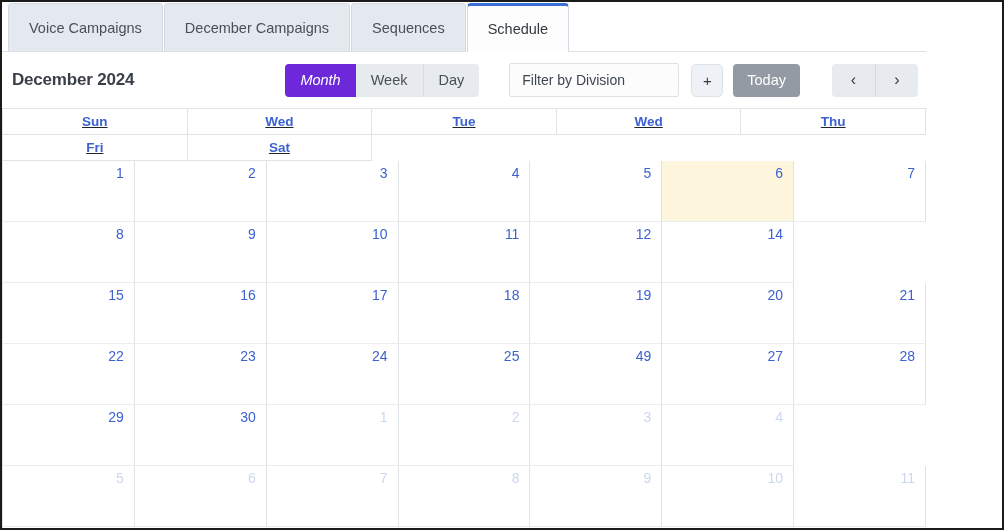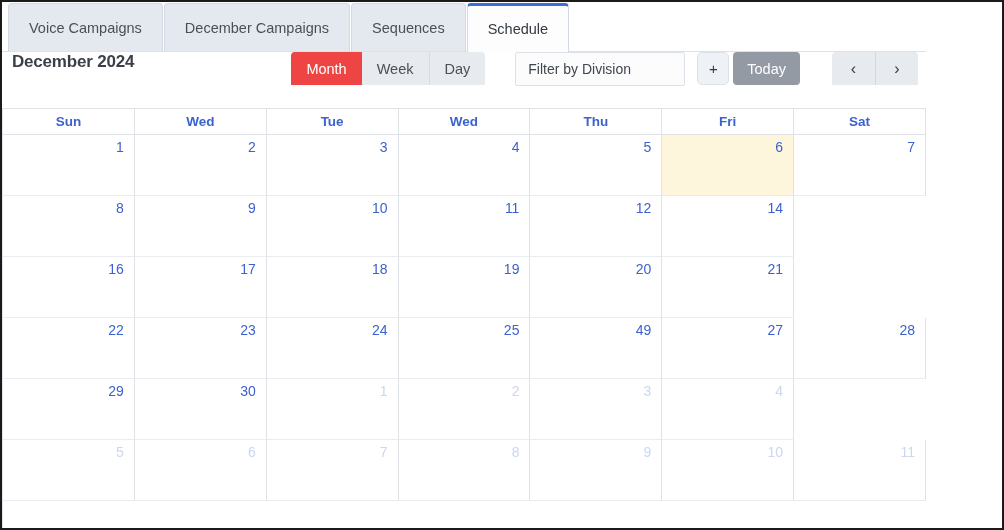--- a/index.html
+++ b/index.html
@@ -71,6 +71,7 @@
   .toolbar {
     height: 56px;
     display: flex;
+    align-items: center;
     padding: 0 8px 0 10px;
     flex: 0 0 auto;
     background: #ffffff;

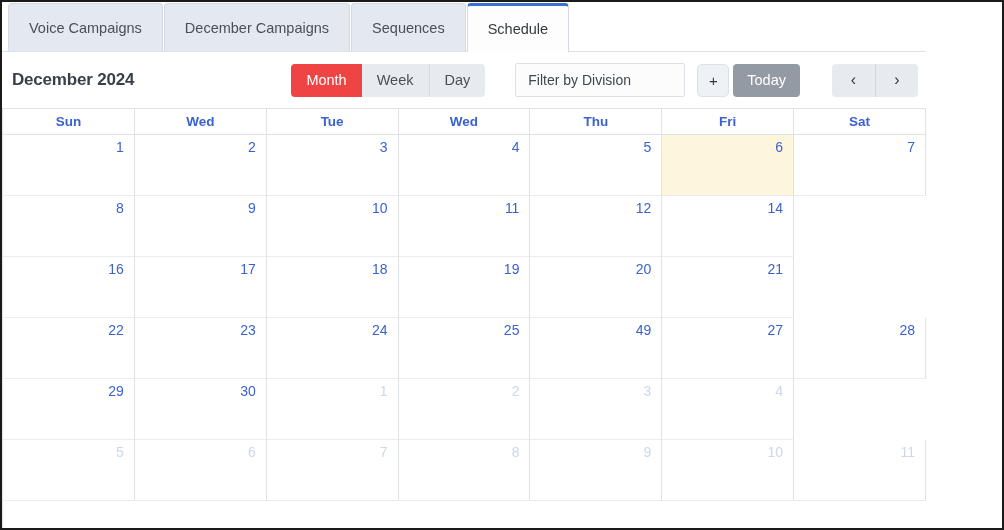--- a/index.html
+++ b/index.html
@@ -109,9 +109,10 @@
   }
 
   .btn.dark {
-    background: #ef4444;
+    background: #6d28d9;
     color: #ffffff;
     font-weight: 500;
+    font-style: italic;
   }
 
   .btn.sep { border-left: 1px solid #d6dce4; }

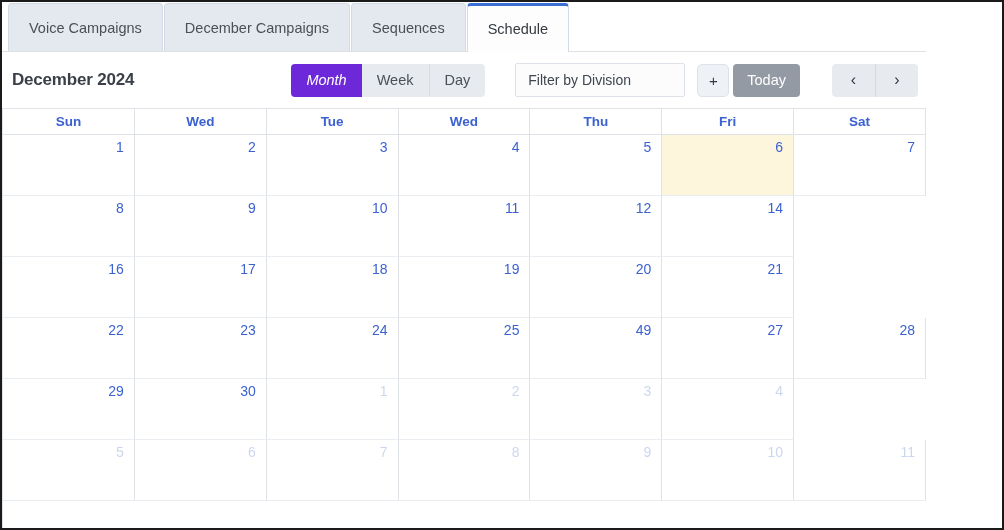--- a/index.html
+++ b/index.html
@@ -151,7 +151,7 @@
   .btn-today {
     height: 33px;
     padding: 0 14px;
-    margin-left: 4px;
+    margin-left: 10px;
     border: none;
     border-radius: 4px;
     background: #939aa3;

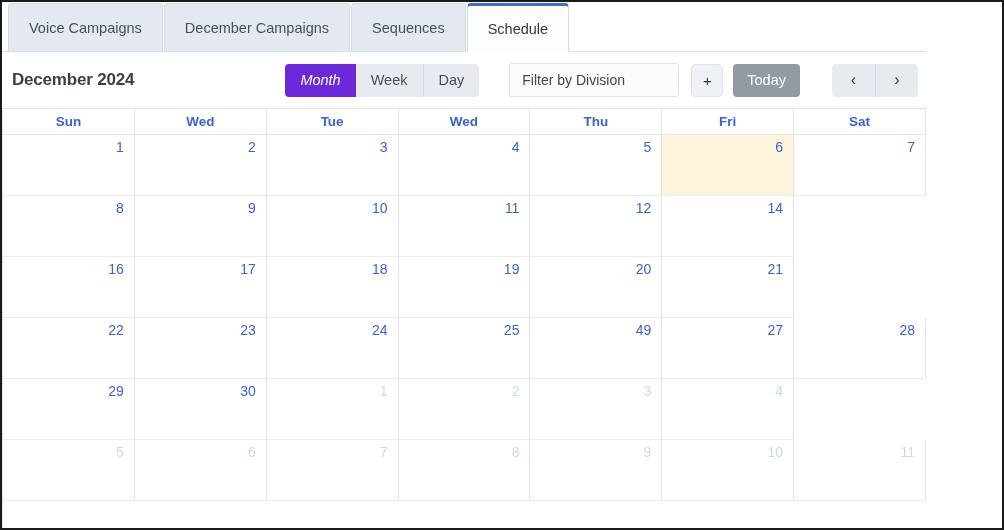--- a/index.html
+++ b/index.html
@@ -197,8 +197,9 @@
 
   .cal-head {
     display: grid;
-    grid-template-columns: repeat(7, 1fr);
+    grid-template-columns: repeat(5, 1fr);
     flex: 0 0 auto;
+    text-decoration: underline;
   }
 
   .cal-head .dow {

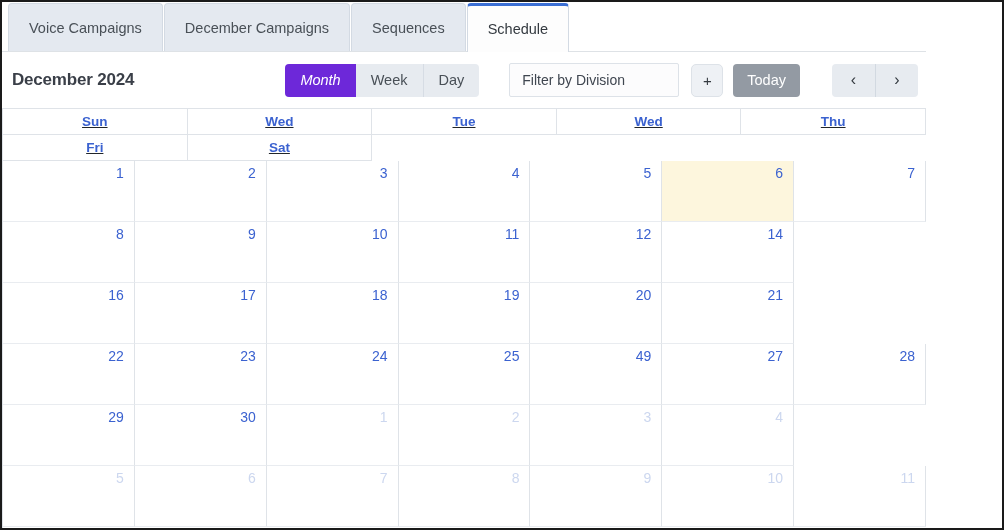--- a/index.html
+++ b/index.html
@@ -340,6 +340,9 @@
         </div>
         <div class="cal-row">
           <div class="cal-cell">
+            <span class="daynum">15</span>
+          </div>
+          <div class="cal-cell">
             <span class="daynum">16</span>
           </div>
           <div class="cal-cell">

